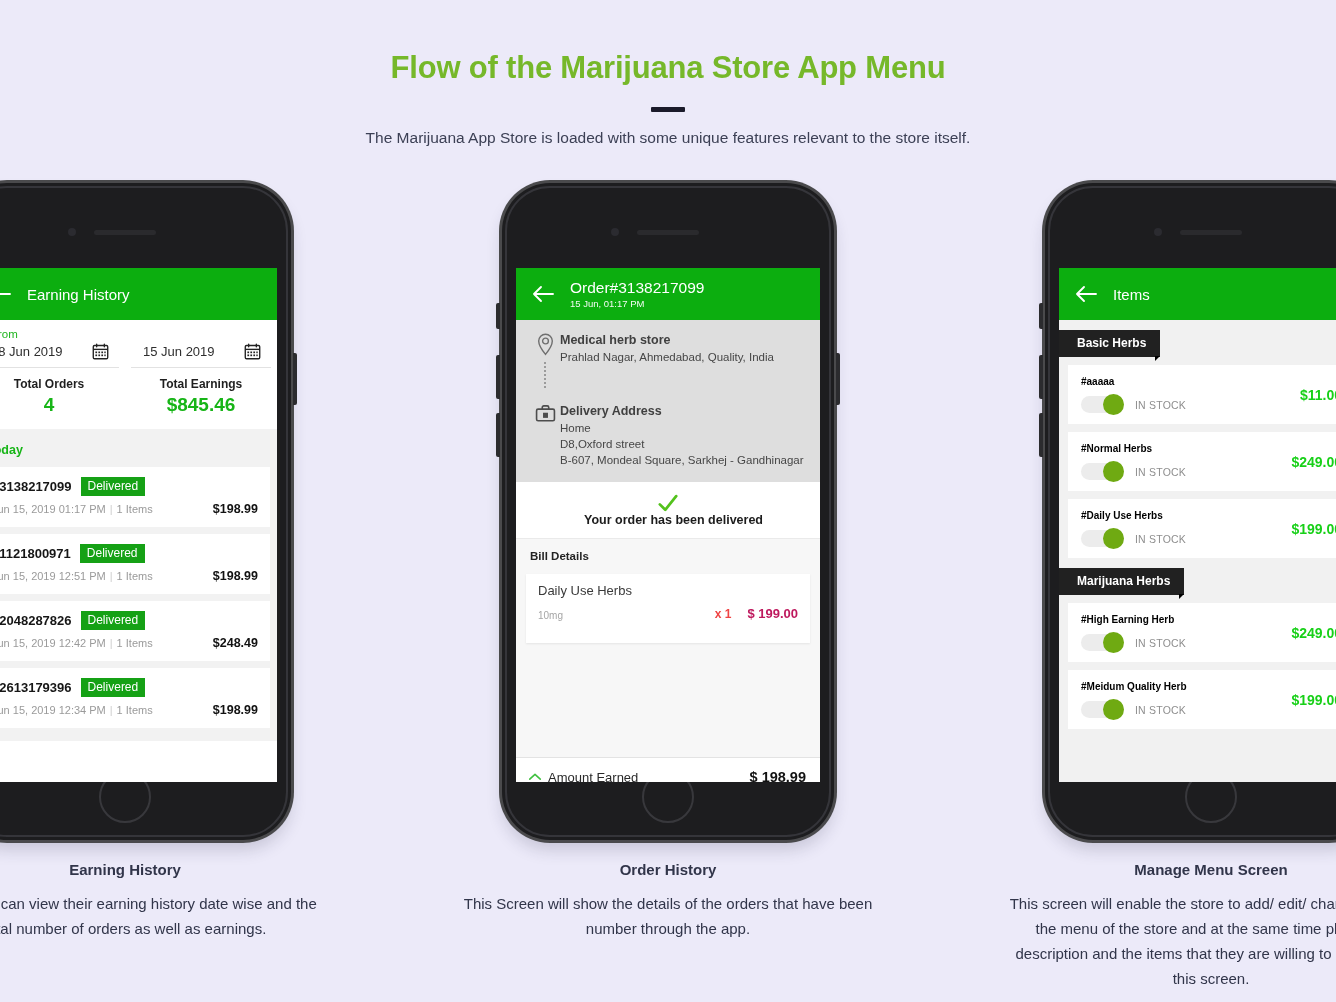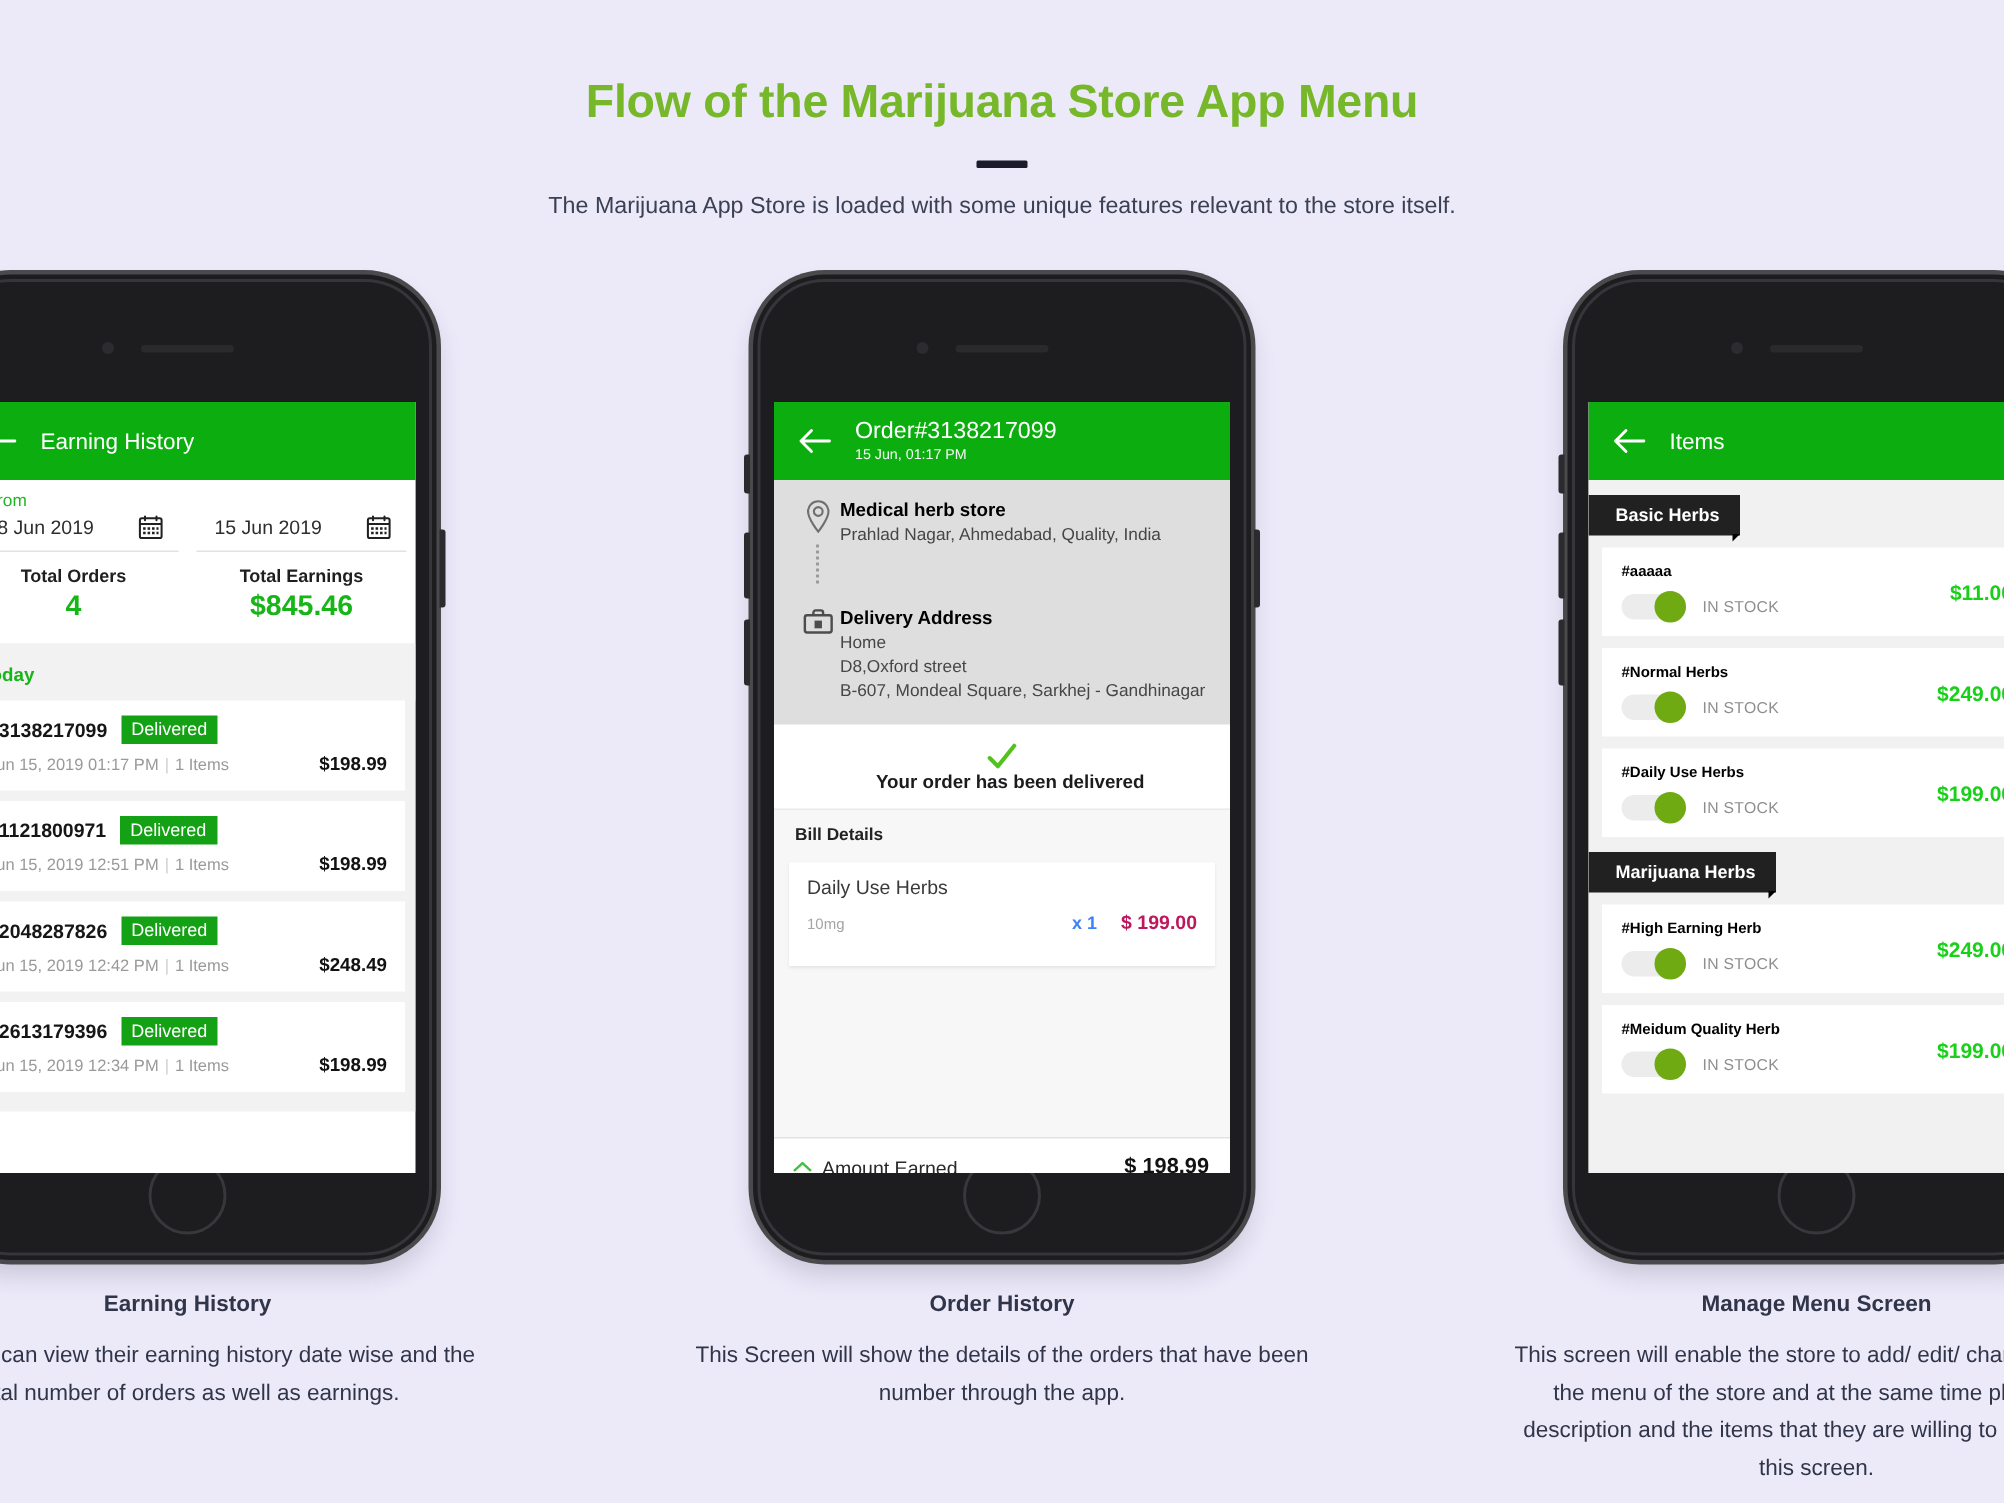--- a/index.html
+++ b/index.html
@@ -252,7 +252,7 @@
     margin: 2px 0;
     min-height: 26px;
   }
-  .addr-title { font-size: 12.5px; font-weight: bold; color: #000000; }
+  .addr-title { font-size: 12.5px; font-weight: bold; color: #404040; }
   .addr-text { font-size: 11.5px; color: #464646; line-height: 16px; margin-top: 2px; }
   .addr-gap { height: 14px; }
 

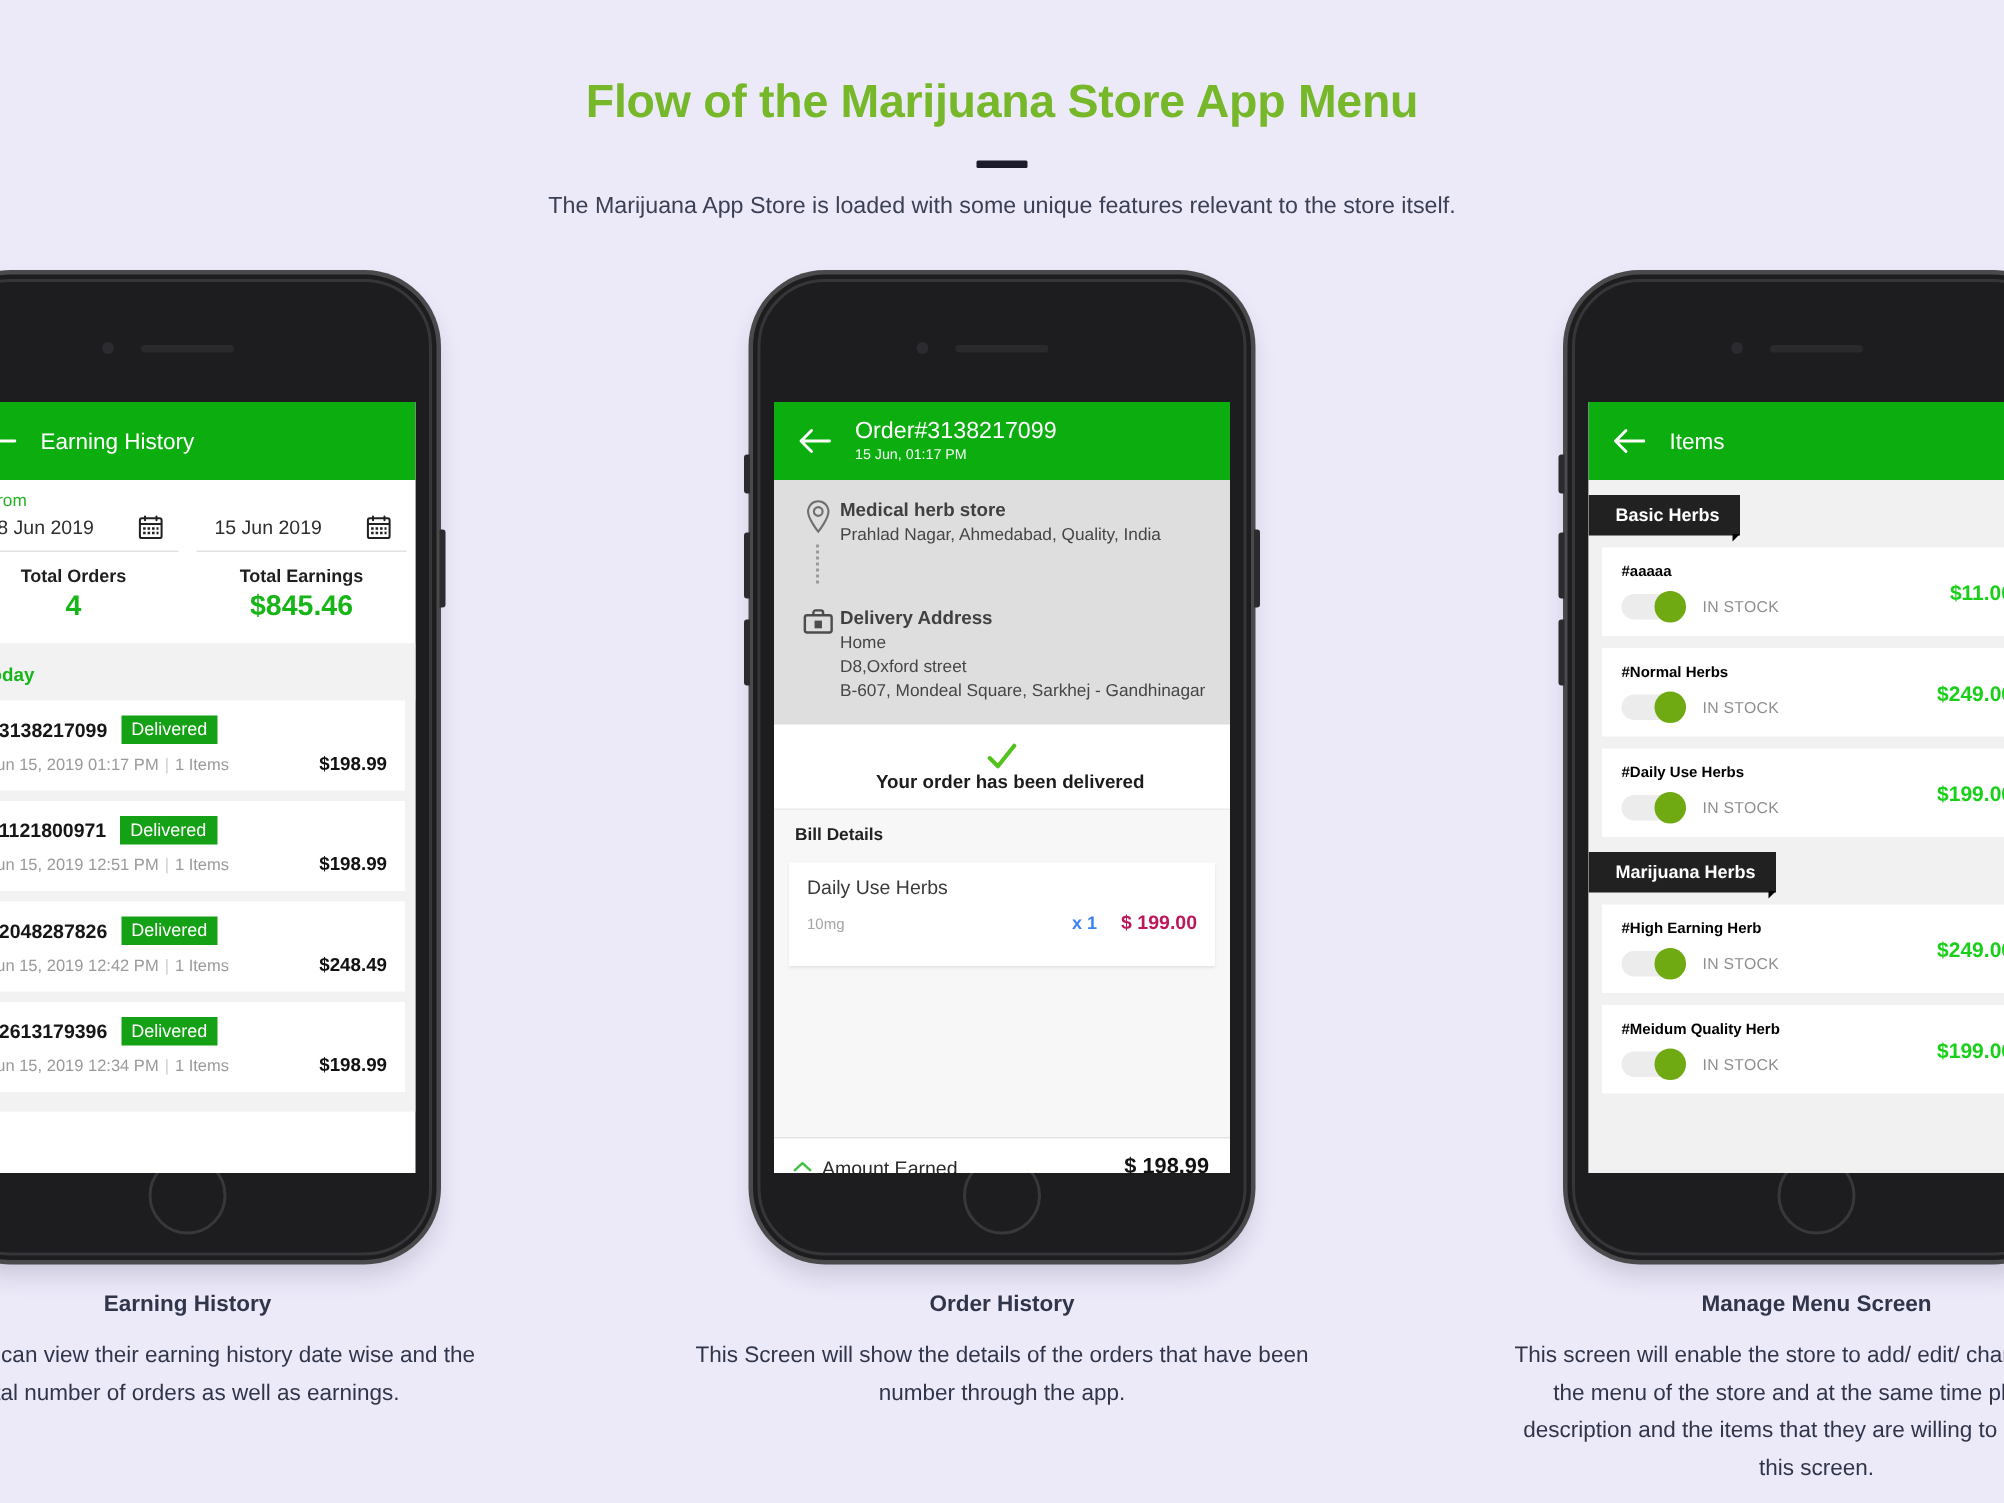--- a/index.html
+++ b/index.html
@@ -280,7 +280,7 @@
   .bill-name-col { flex: 1; }
   .bill-name { font-size: 13px; color: #3a3a3a; }
   .bill-sub { font-size: 10px; color: #a5a5a5; margin-top: 12px; }
-  .bill-qty { font-size: 12px; font-weight: bold; color: #3b82f6; margin-right: 16px; }
+  .bill-qty { font-size: 12px; font-weight: bold; color: #ef4444; margin-right: 16px; }
   .bill-price { font-size: 13px; font-weight: bold; color: #be185d; }
 
   .amount-bar {

